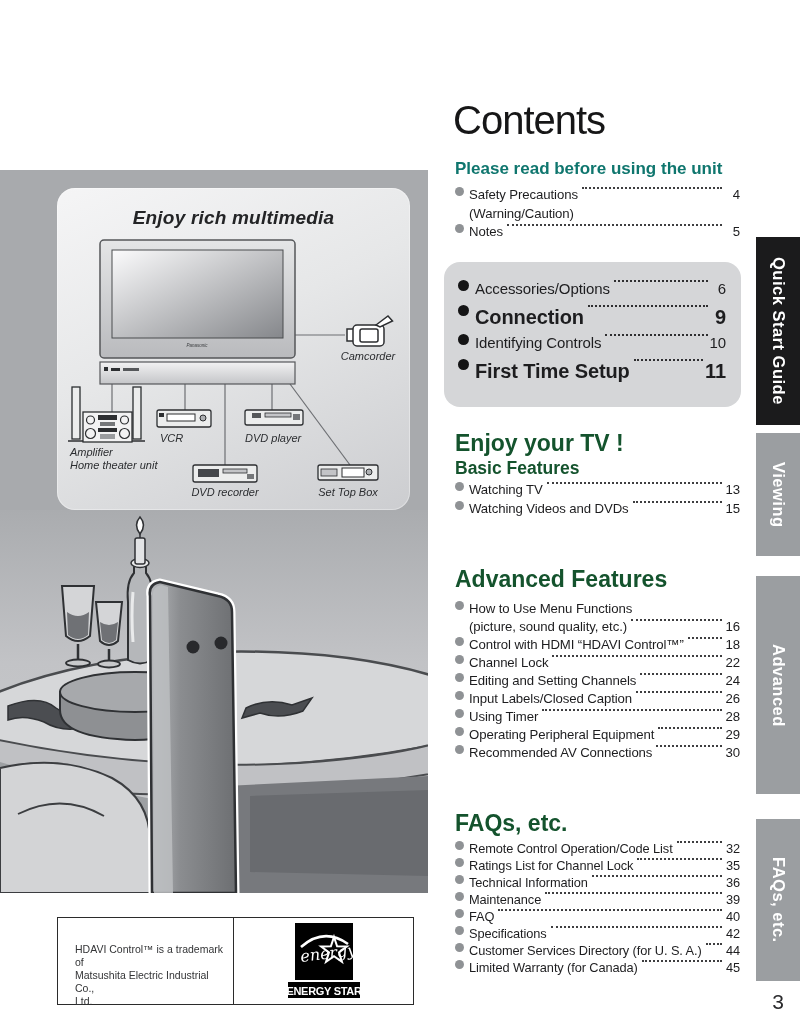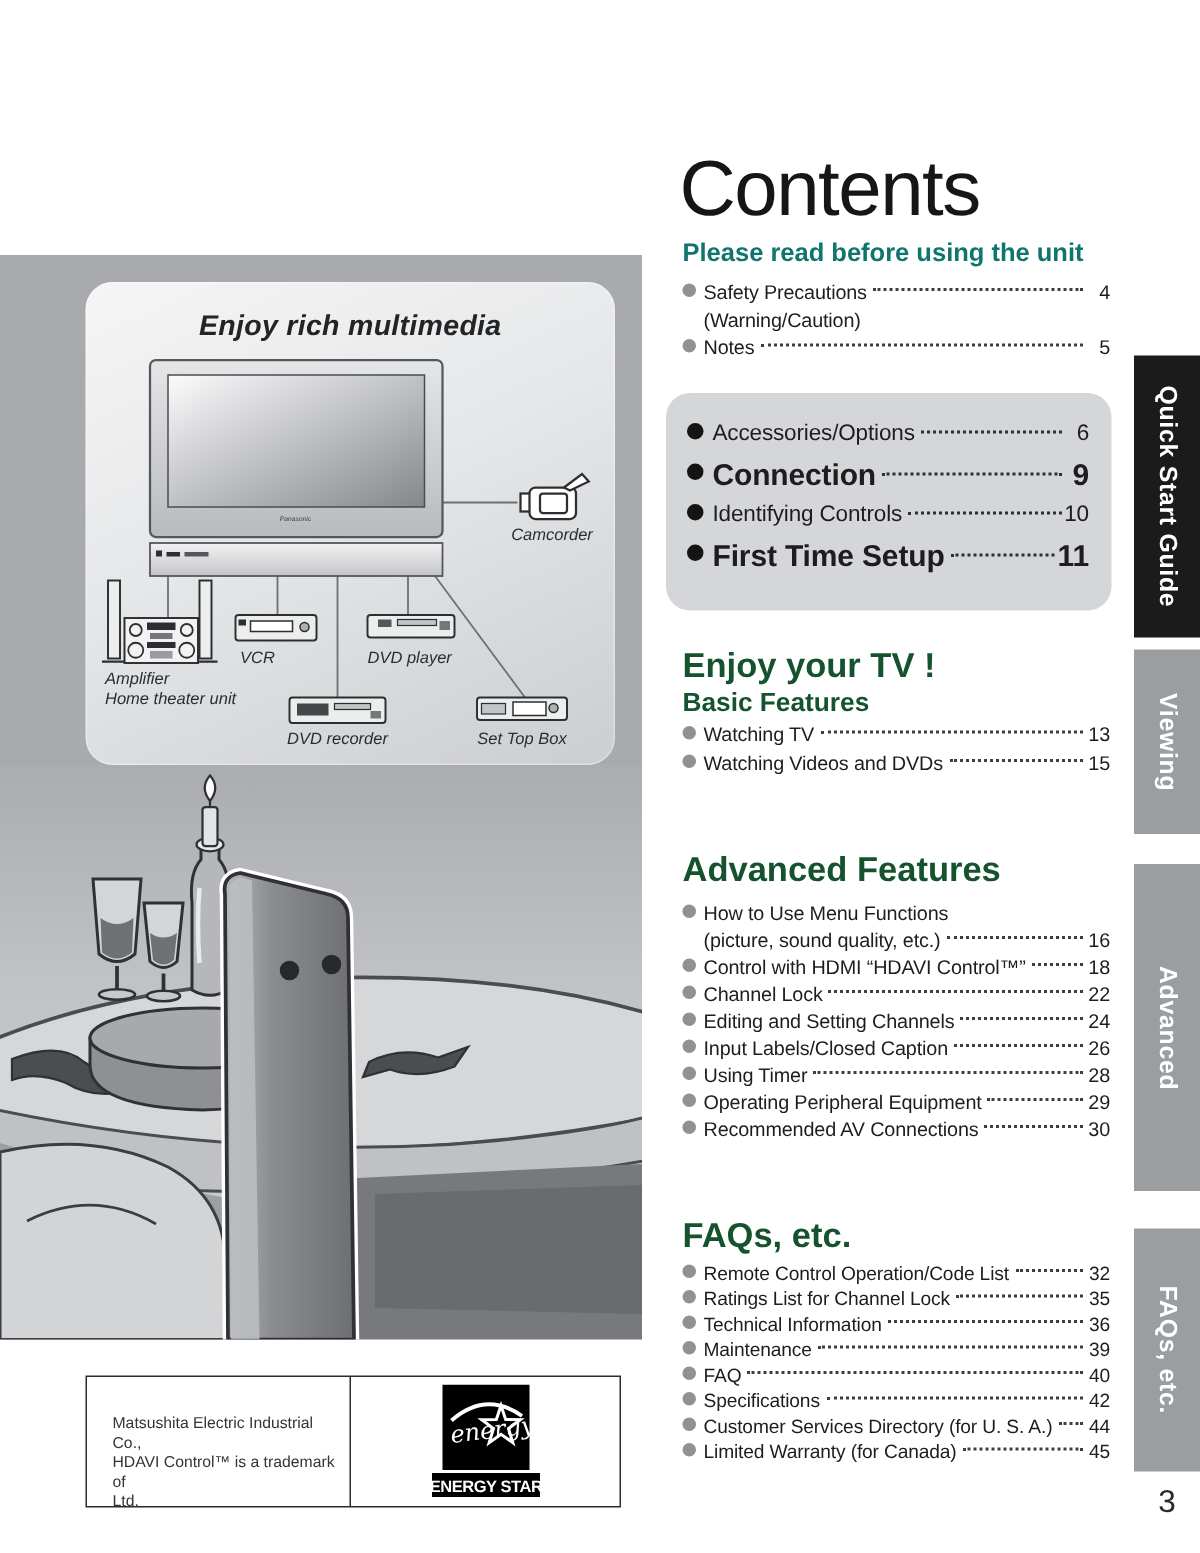--- a/index.html
+++ b/index.html
@@ -33,7 +33,7 @@
 
   
   .toc { position:absolute; left:455px; top:0; width:285px; height:1035px; }
-  .contents-title { position:absolute; top:100px; left:-2px; font-size:52px; font-weight:400;
+  .contents-title { position:absolute; top:100px; left:-2px; font-size:40px; font-weight:400;
     letter-spacing:-1px; color:#161617; line-height:1;text-align:center; }
   .read-heading { position:absolute; top:159px; left:0; font-size:17px; font-weight:bold; color:#0f766e; }
   .toc-section { position:absolute; left:0; width:285px; }

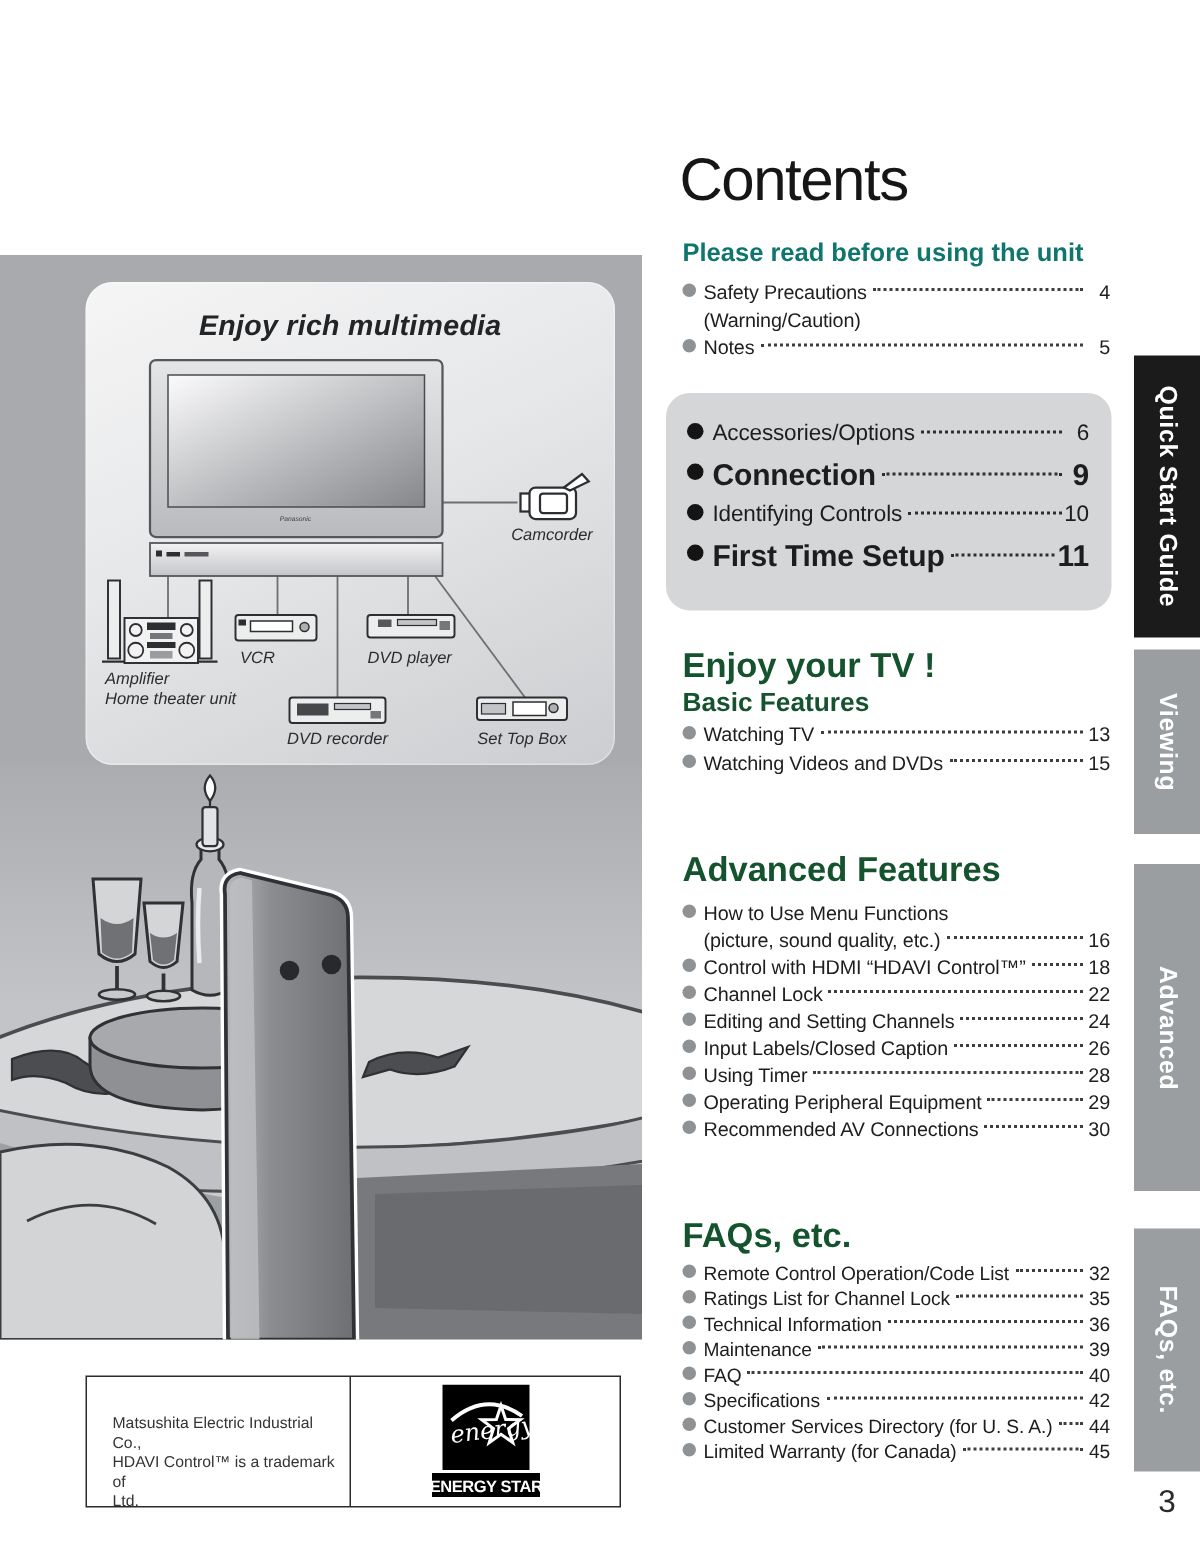--- a/index.html
+++ b/index.html
@@ -42,7 +42,7 @@
   .sec-advanced { top:601px; }
   .sec-faqs { top:841px; }
 
-  .toc-row { display:flex; align-items:center; font-size:13.2px; line-height:15px;
+  .toc-row { display:flex; align-items:flex-start; font-size:13.2px; line-height:15px;
     margin-bottom:3.5px; color:#1d1d1f; letter-spacing:-0.1px; }
   .sec-faqs .toc-row { margin-bottom:2px; font-size:12.8px; }
   .sec-advanced .toc-row { margin-bottom:3px; }

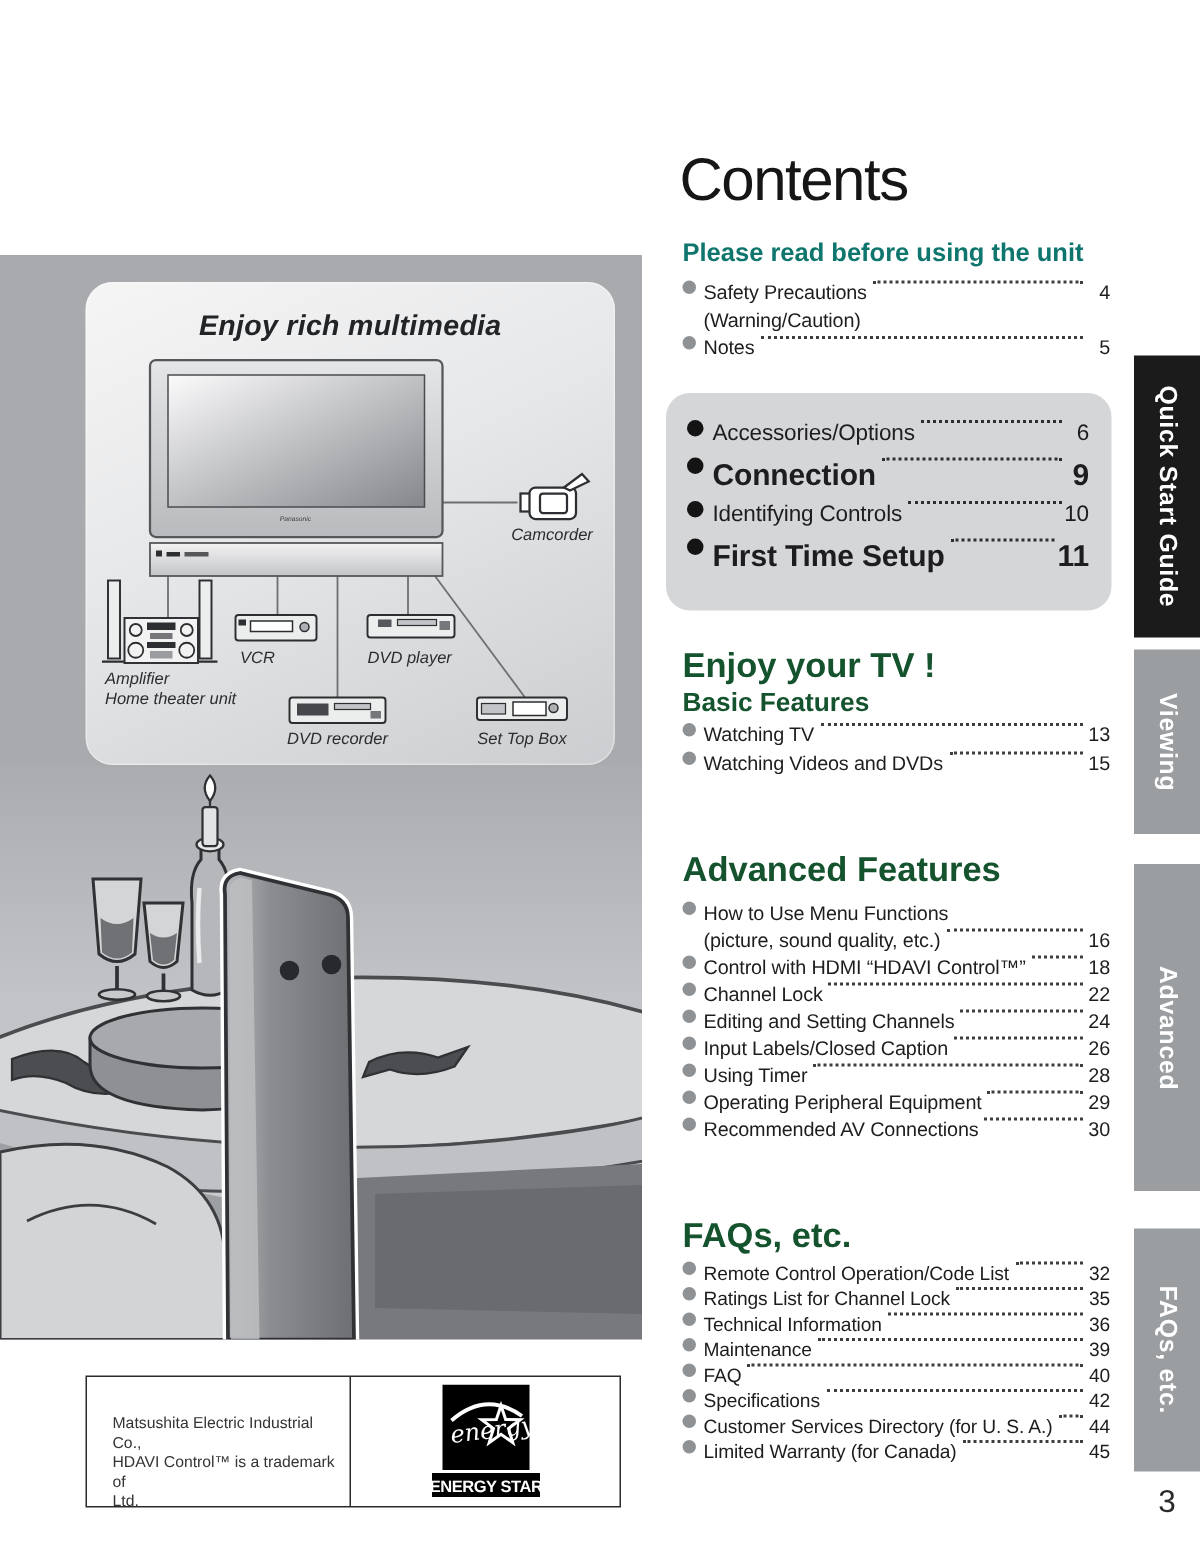--- a/index.html
+++ b/index.html
@@ -250,8 +250,8 @@
 
   <div class="foot-box">
     <div class="foot-left">
+      <div>HDAVI Control™ is a trademark of</div>
       <div>Matsushita Electric Industrial Co.,</div>
-      <div>HDAVI Control™ is a trademark of</div>
       <div>Ltd.</div>
     </div>
     <div class="foot-right">

